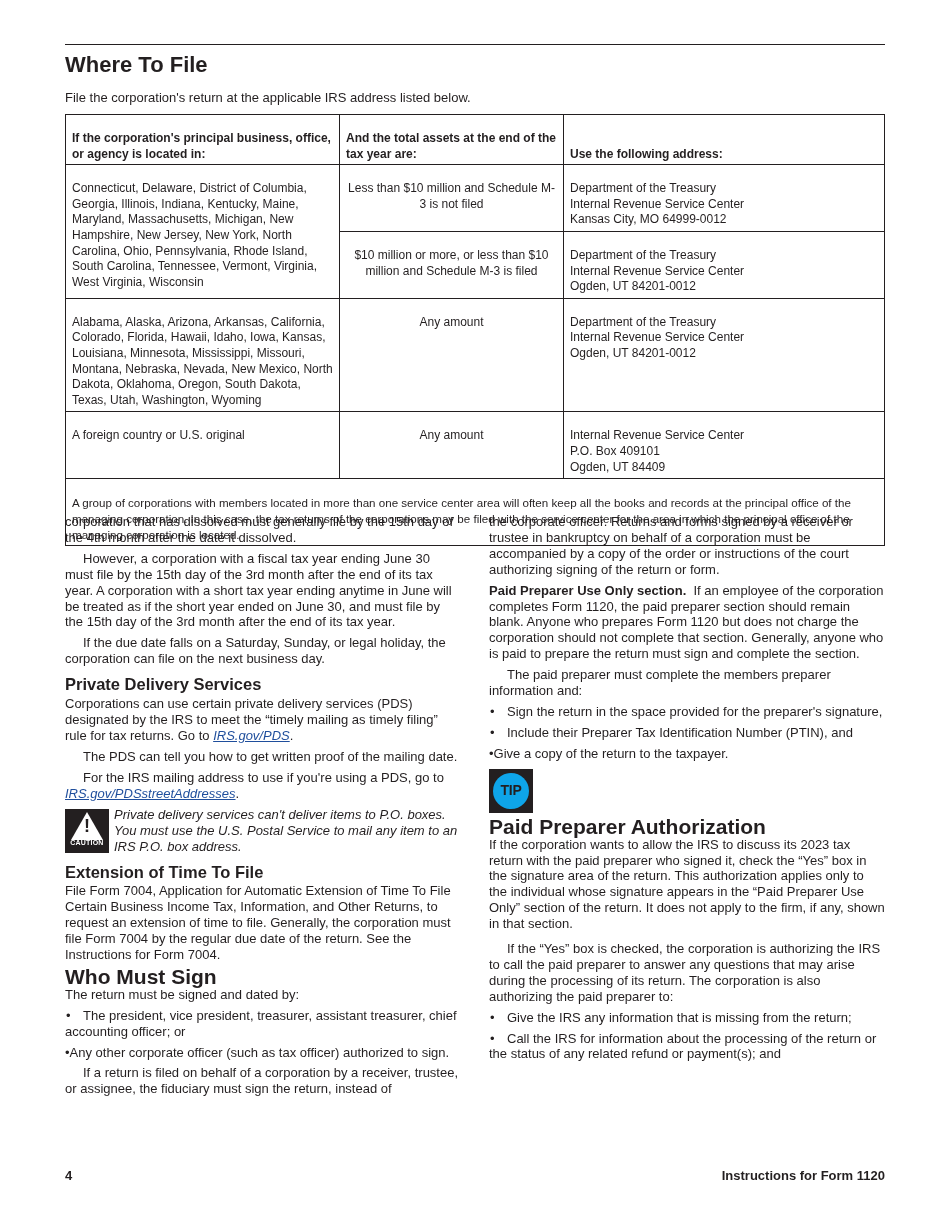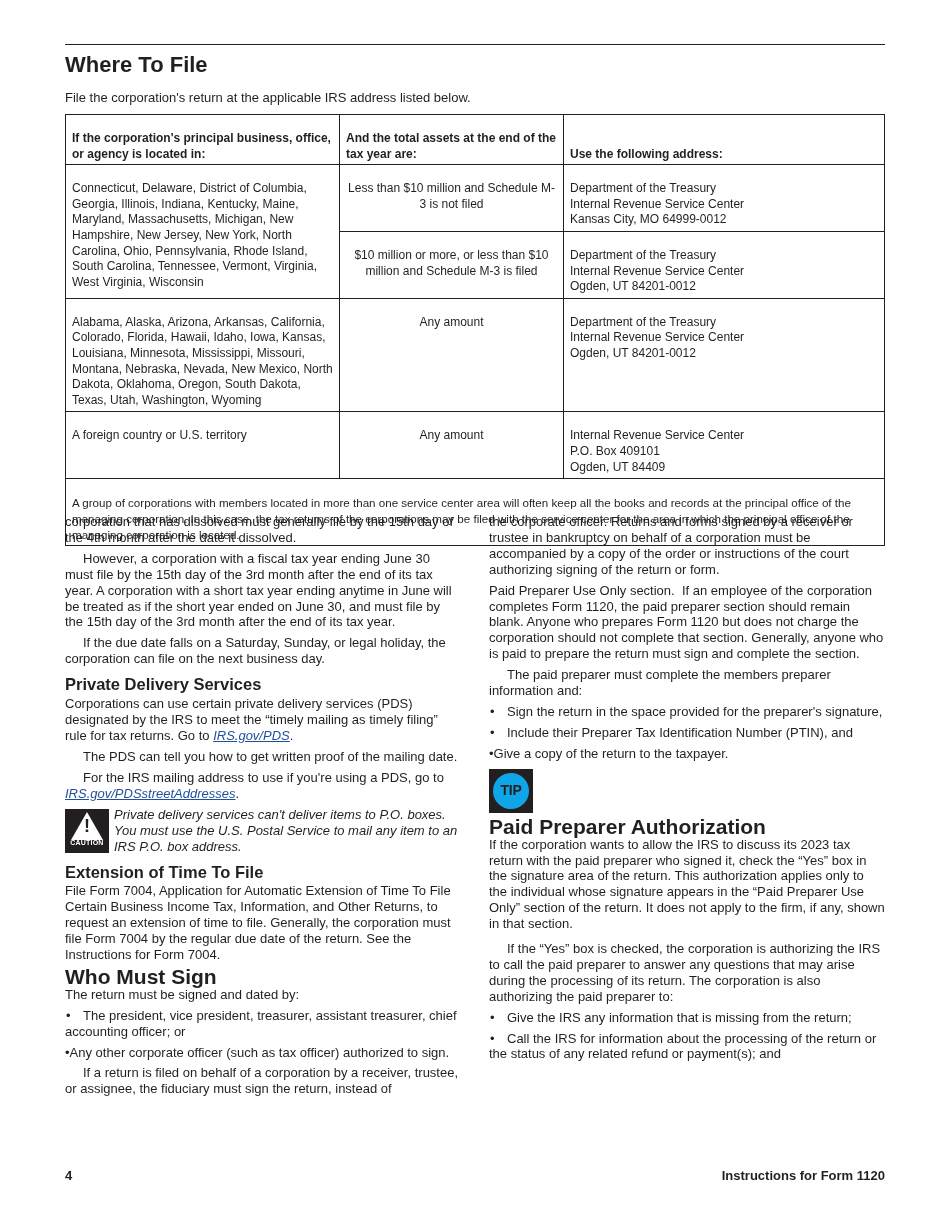--- a/index.html
+++ b/index.html
@@ -90,7 +90,7 @@
     </td>
   </tr>
   <tr>
-    <td>A foreign country or U.S. territory</td>
+    <td>A foreign country or U.S. original</td>
     <td class="mid">Any amount</td>
     <td>
       <div>Internal Revenue Service Center</div>

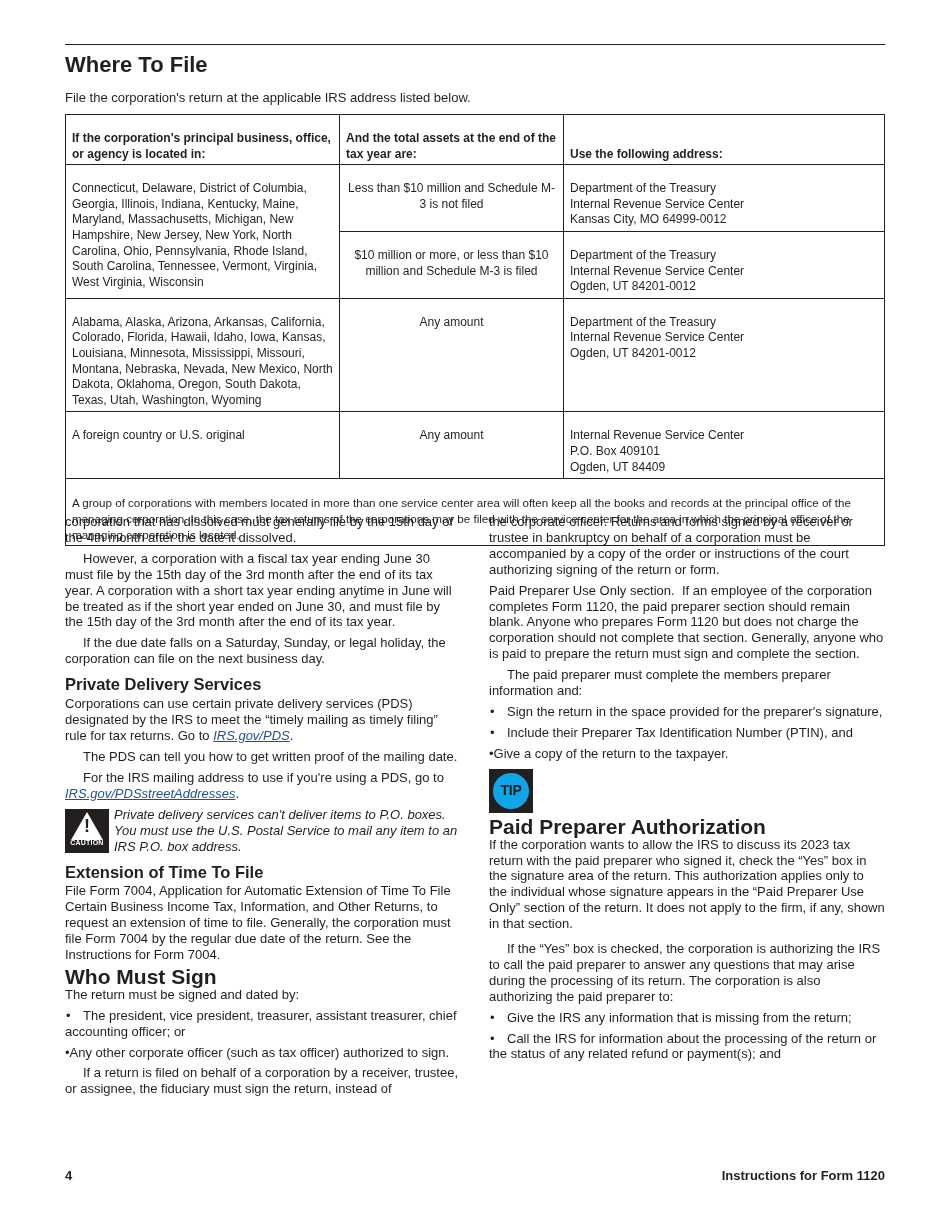--- a/index.html
+++ b/index.html
@@ -34,7 +34,7 @@
     .col a { color: #1f4e9c; font-style: italic; text-decoration: underline; }
     .bul { margin: 0; }
     .bul .dot { display: inline-block; width: 17px; padding-left: 1px; }
-    .run-head { font-weight: normal; text-align: center; }
+    .run-head { font-weight: bold; text-align: center; }
 
     .callout { display: flex; align-items: flex-start; margin: 4px 0 6px 0; }
     .callout .txt { font-style: italic; font-size: 13px; line-height: 16px; margin-left: 5px; }

